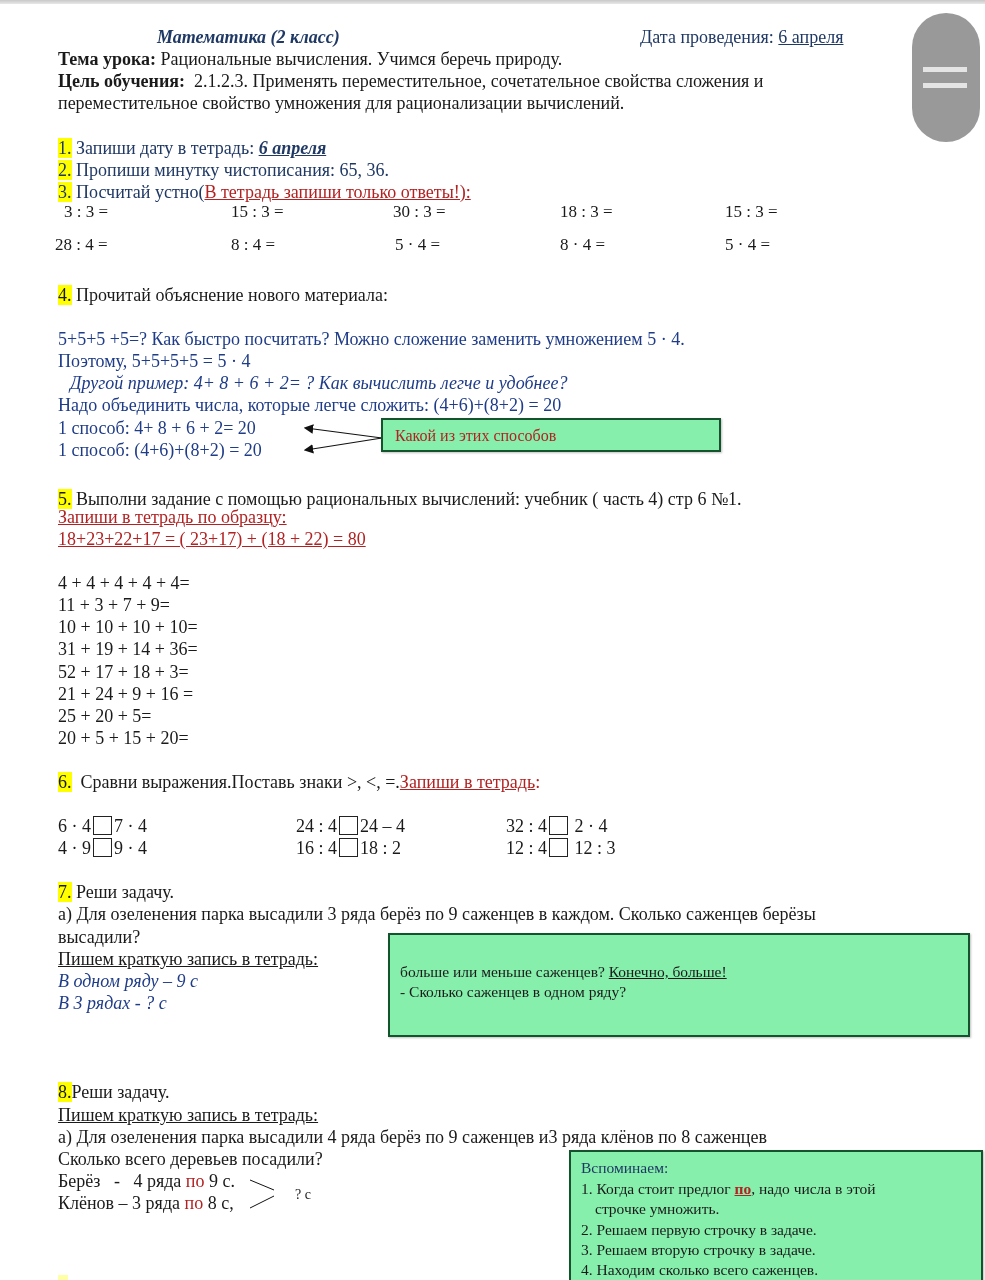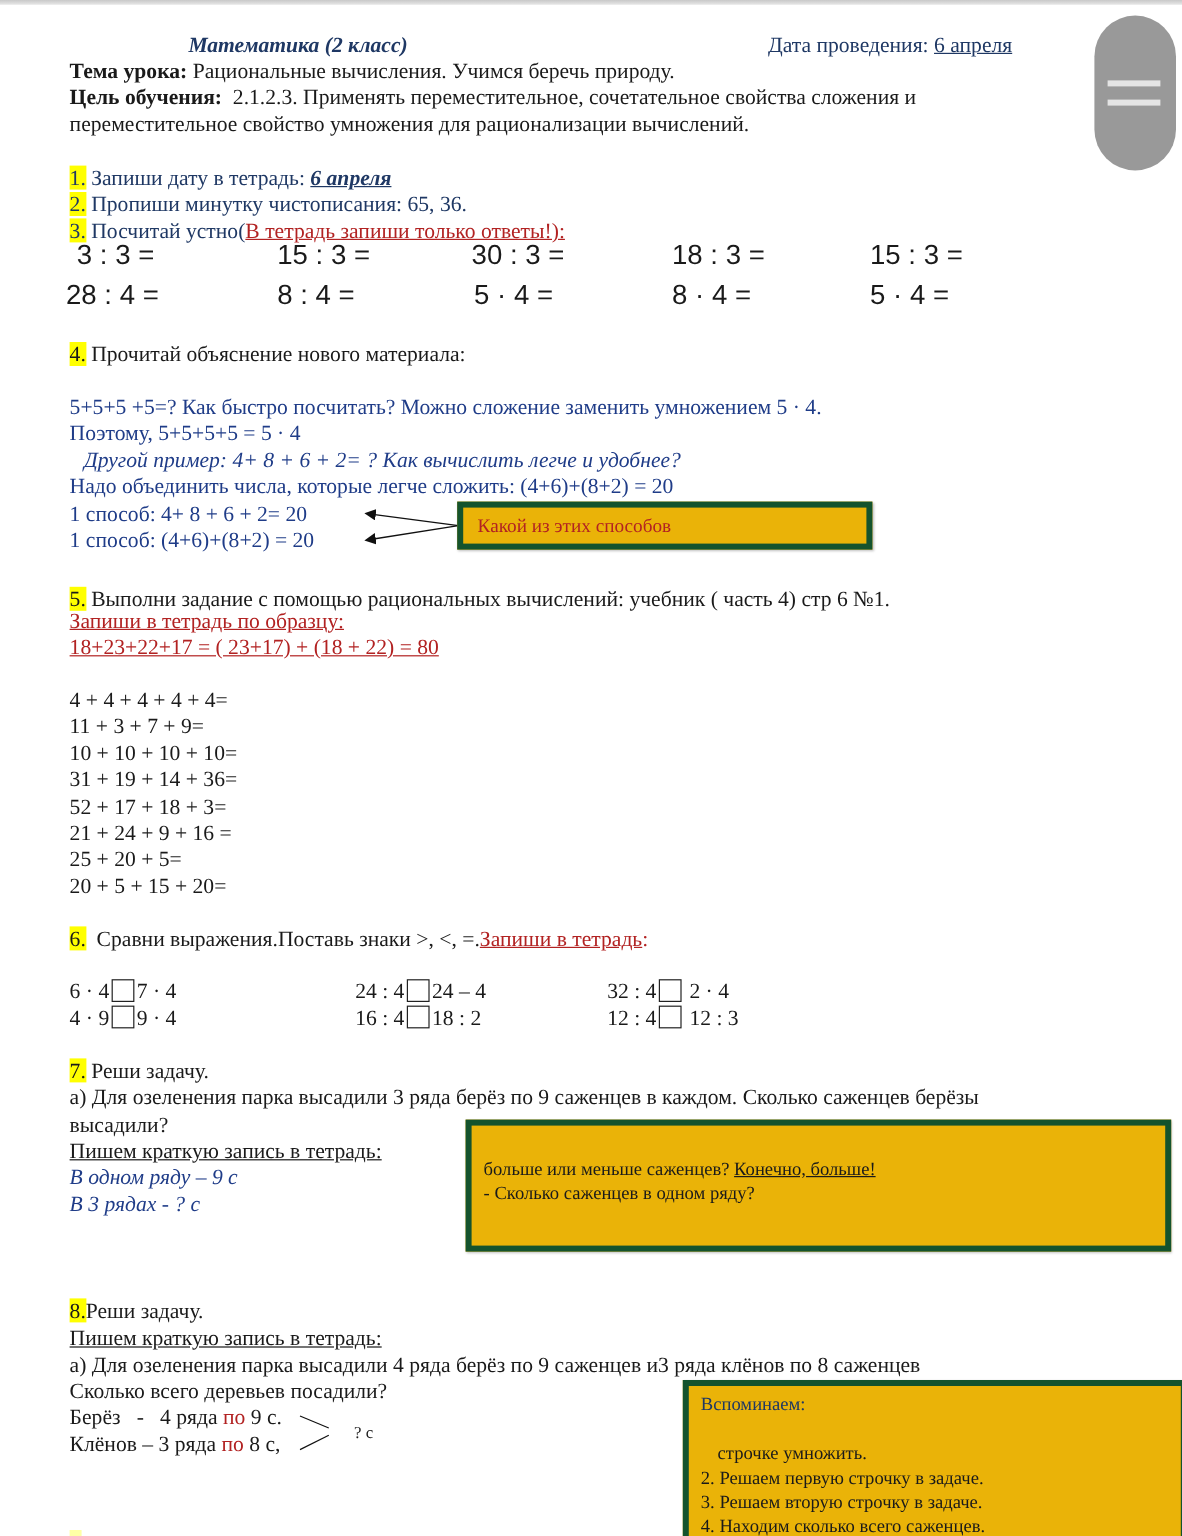--- a/index.html
+++ b/index.html
@@ -24,7 +24,7 @@
   .it { font-style: italic; }
   .b { font-weight: bold; }
   .hl { background: #ffff00; }
-  .sans { font-family: Liberation Sans, sans-serif; font-size: 23px; line-height: 24px; }
+  .sans { font-family: Liberation Serif, serif; font-size: 17px; line-height: 24px; }
   .callout {
     position: absolute; border: 5px solid #14532d; background: #eab308;
     box-shadow: 1px 1px 2px rgba(0,0,0,0.25);

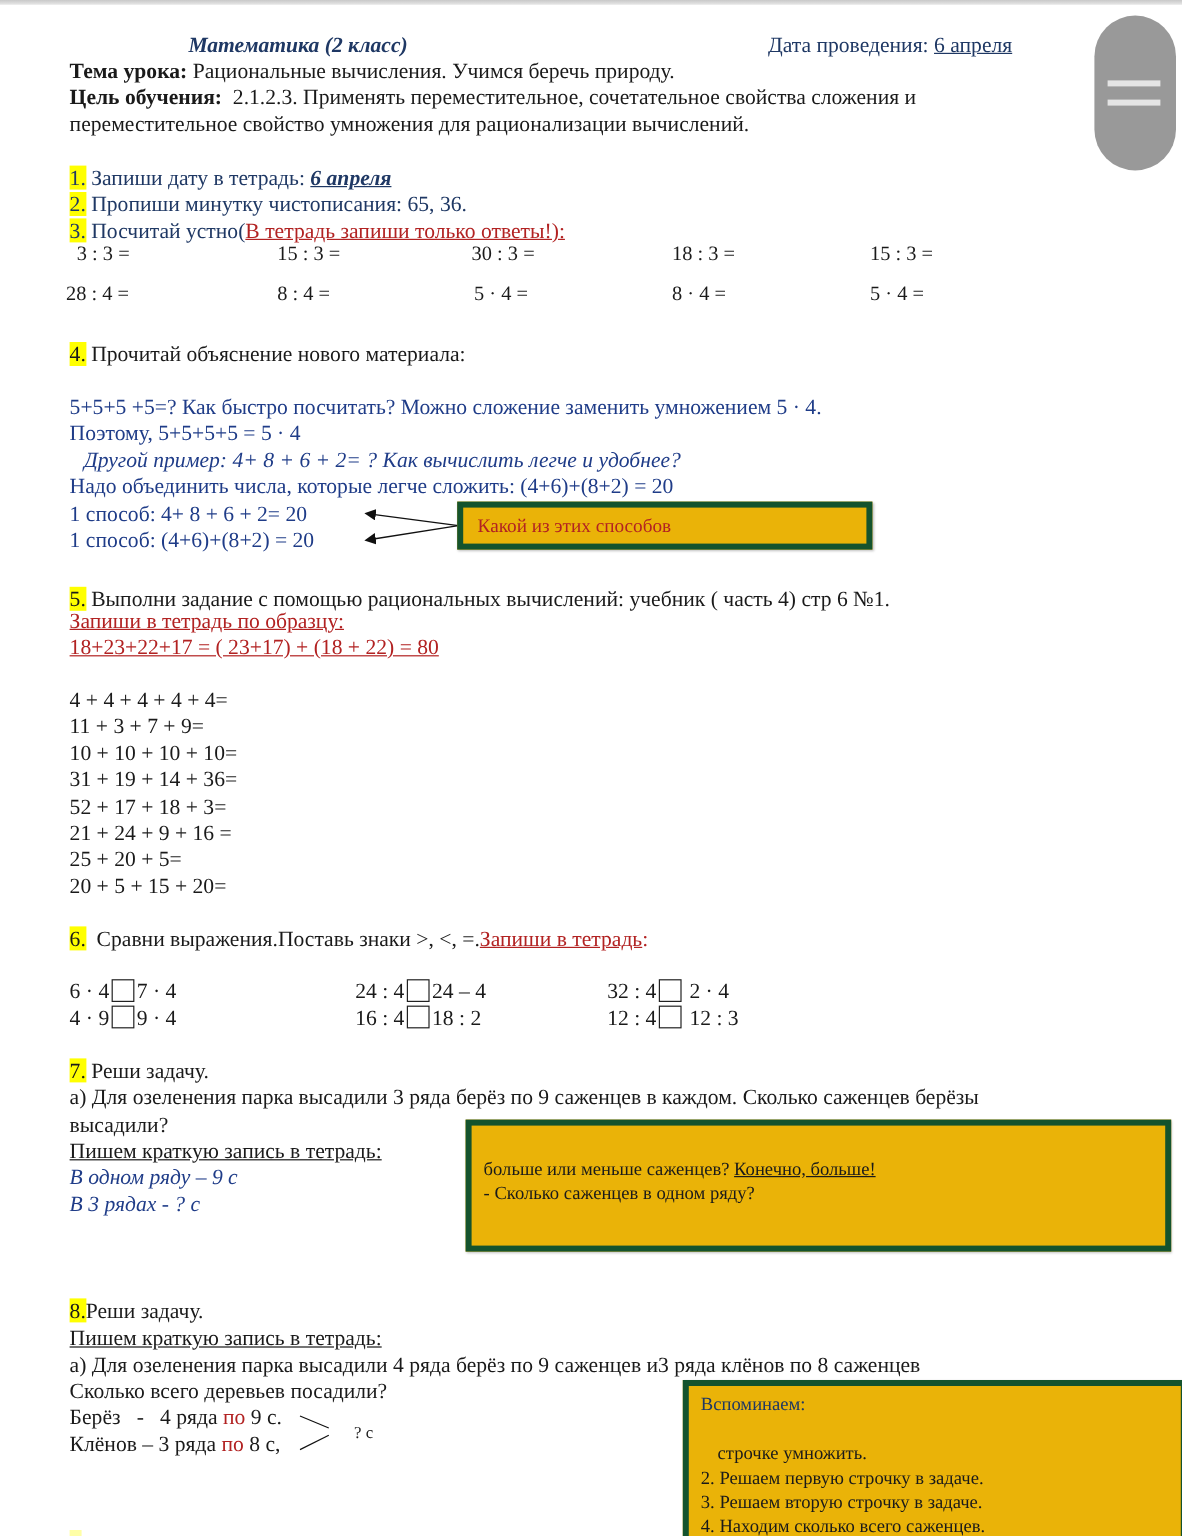--- a/index.html
+++ b/index.html
@@ -26,7 +26,7 @@
   .hl { background: #ffff00; }
   .sans { font-family: Liberation Serif, serif; font-size: 17px; line-height: 24px; }
   .callout {
-    position: absolute; border: 5px solid #14532d; background: #eab308;
+    position: absolute; border: 2px solid #14532d; background: #86efac;
     box-shadow: 1px 1px 2px rgba(0,0,0,0.25);
     font-family: Liberation Serif, serif;
   }

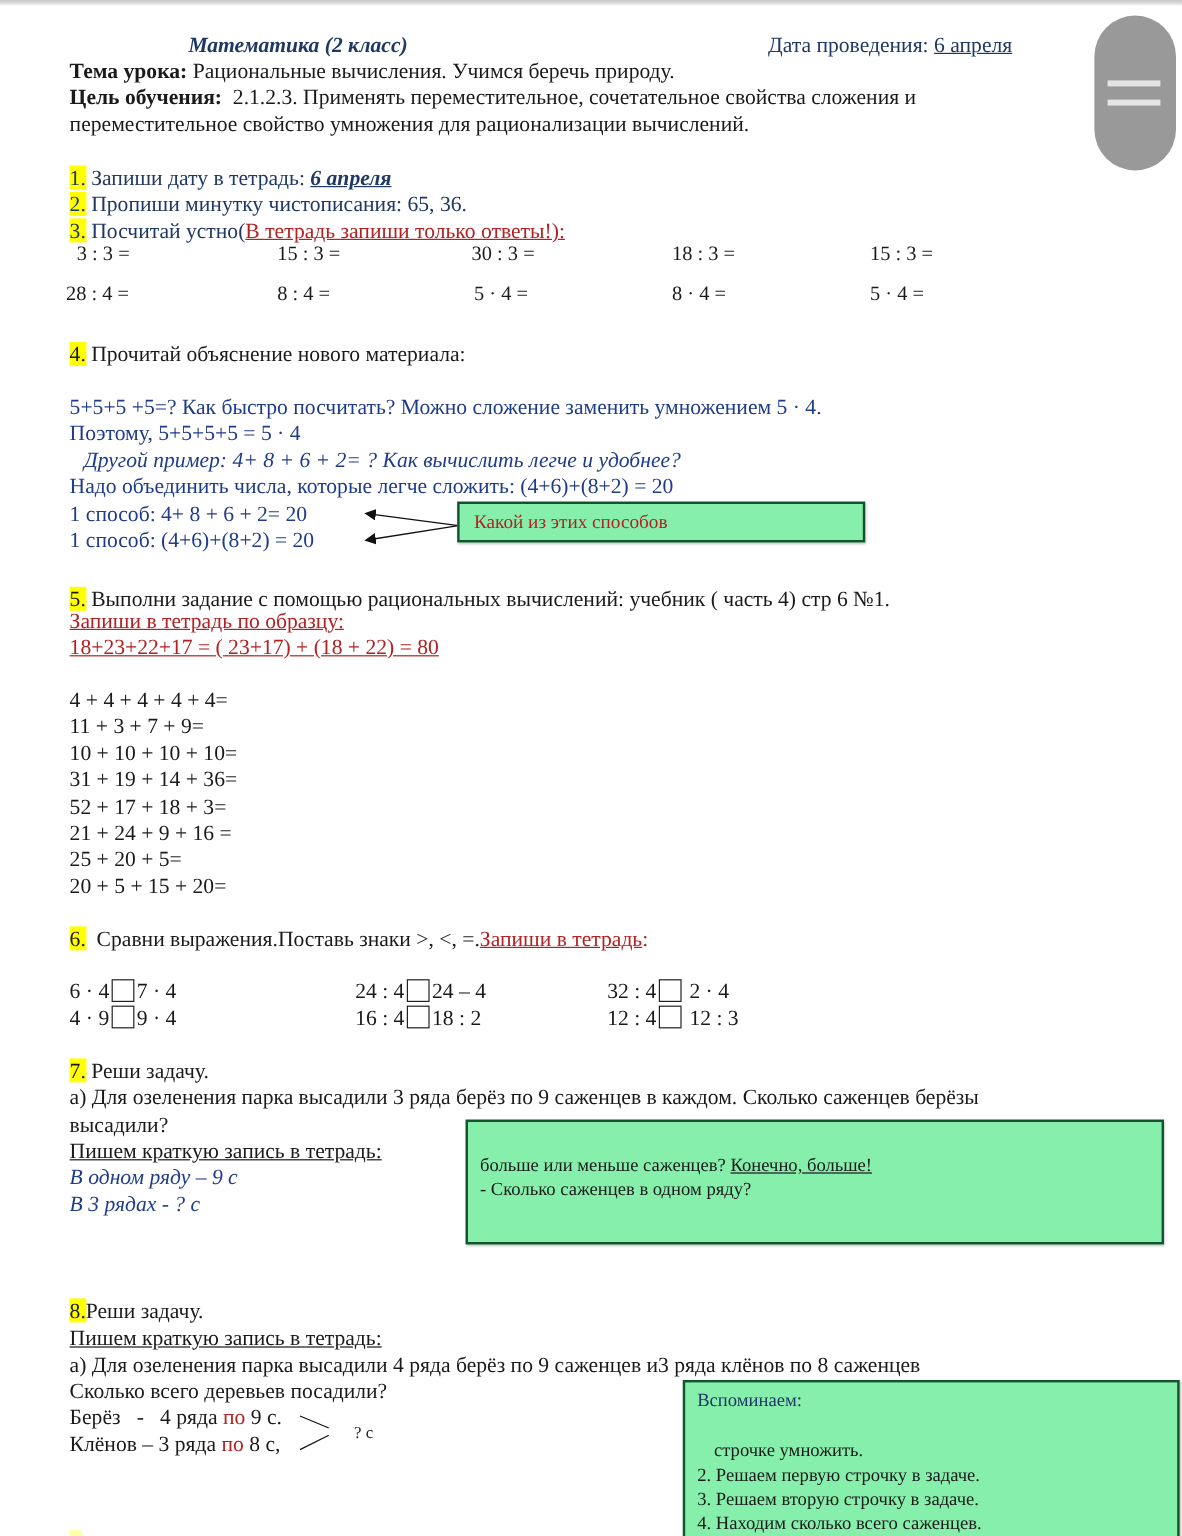--- a/index.html
+++ b/index.html
@@ -193,6 +193,7 @@
   <span class="abs" style="left:295px;top:1186px;font-size:14px;line-height:18px;">? с</span>
   <div class="callout" style="left:569px;top:1150px;width:410px;height:140px;">
     <span class="abs t15" style="left:10px;top:6px;color:#1f3864;">Вспоминаем:</span>
+    <span class="abs t15" style="left:10px;top:27px;"><span>1. Когда стоит предлог </span><span class="red b u">по</span><span>, надо числа в этой</span></span>
     <span class="abs t15" style="left:24px;top:47px;">строчке умножить.</span>
     <span class="abs t15" style="left:10px;top:68px;">2. Решаем первую строчку в задаче.</span>
     <span class="abs t15" style="left:10px;top:88px;">3. Решаем вторую строчку в задаче.</span>

